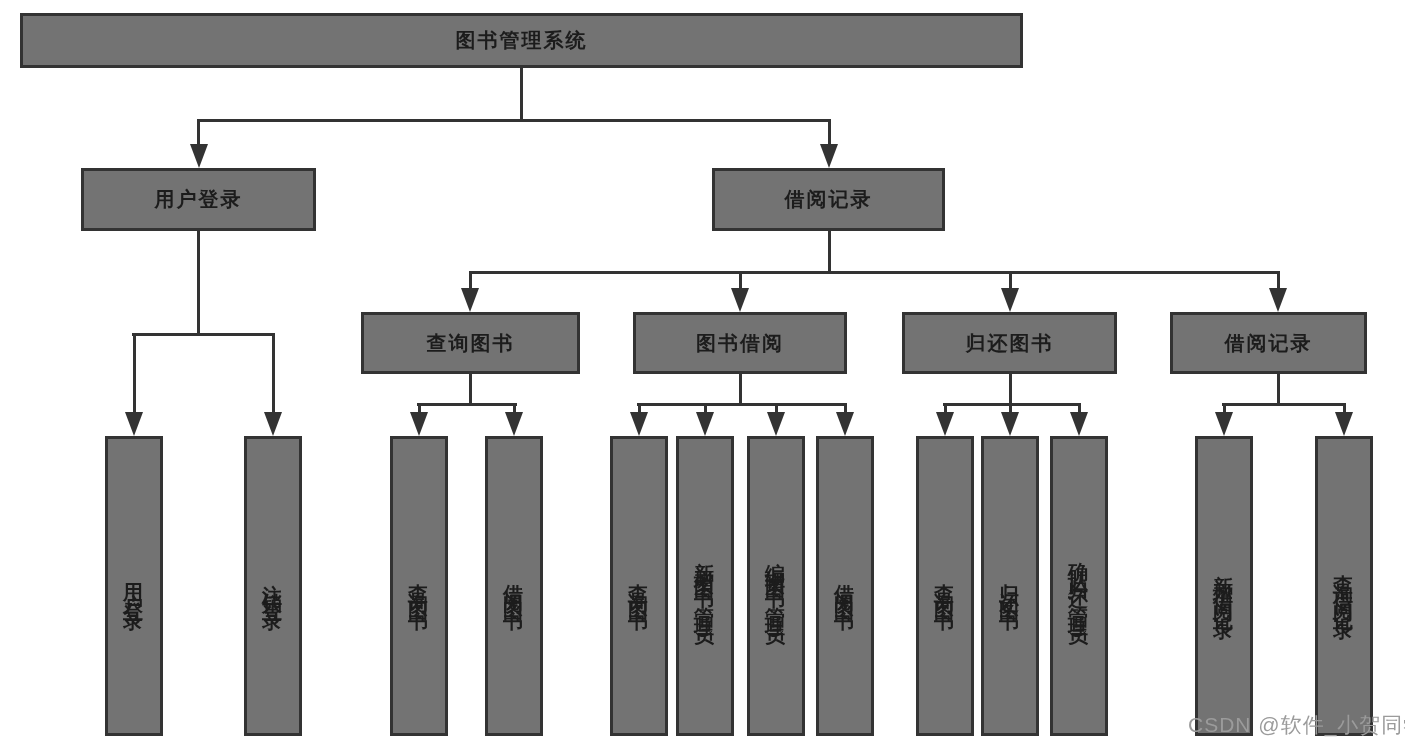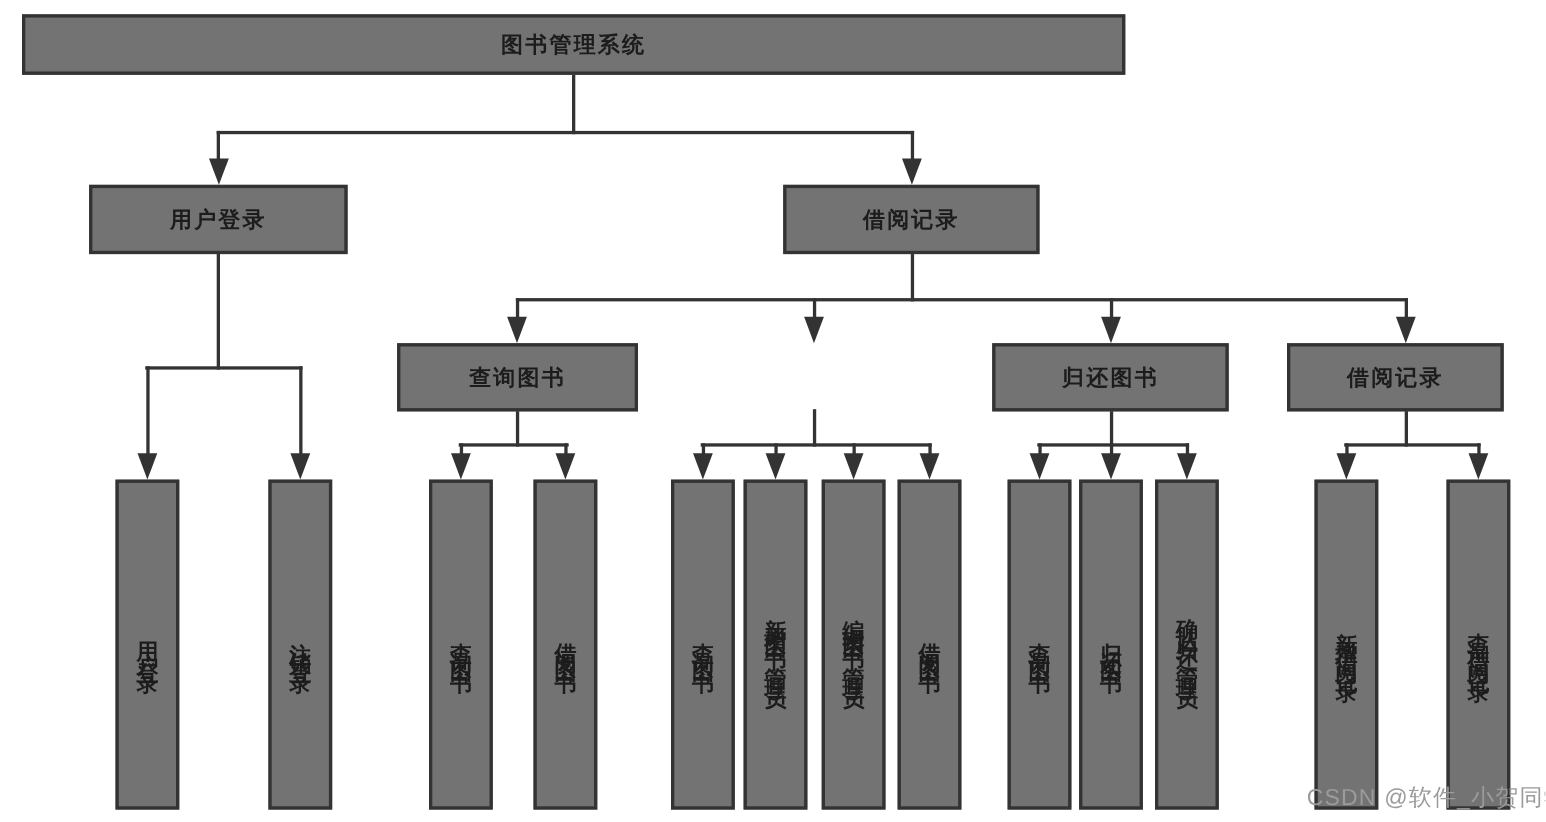--- a/index.html
+++ b/index.html
@@ -58,6 +58,7 @@
   <div class="box" style="left:712px;top:168px;width:233px;height:63px">借阅记录</div>
 
   <div class="box" style="left:361px;top:312px;width:219px;height:62px">查询图书</div>
+  <div class="box" style="left:633px;top:312px;width:214px;height:62px">图书借阅</div>
   <div class="box" style="left:902px;top:312px;width:215px;height:62px">归还图书</div>
   <div class="box" style="left:1170px;top:312px;width:197px;height:62px">借阅记录</div>
 

